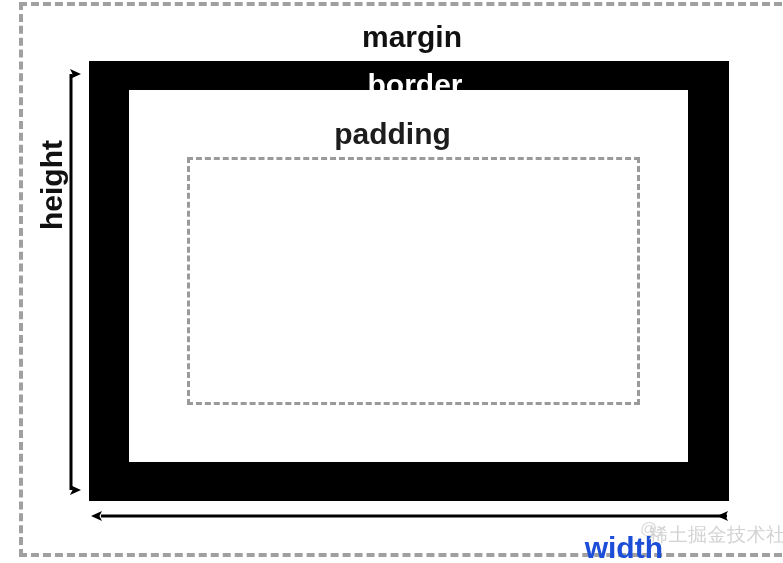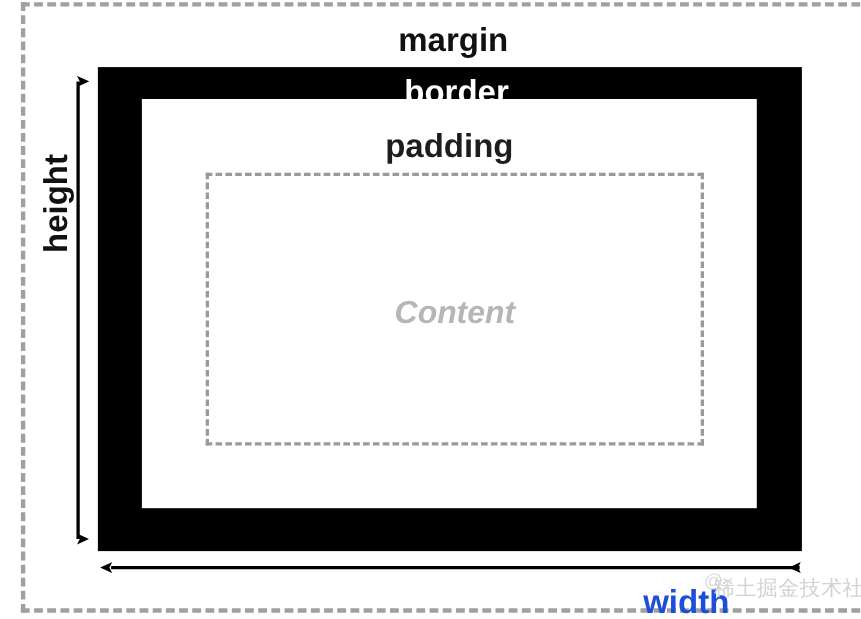--- a/index.html
+++ b/index.html
@@ -86,7 +86,7 @@
     color: #ffffff;
   }
   .label-padding {
-    left: 112px;
+    left: 96px;
     top: 119px;
     width: 559px;
     font-size: 30px;

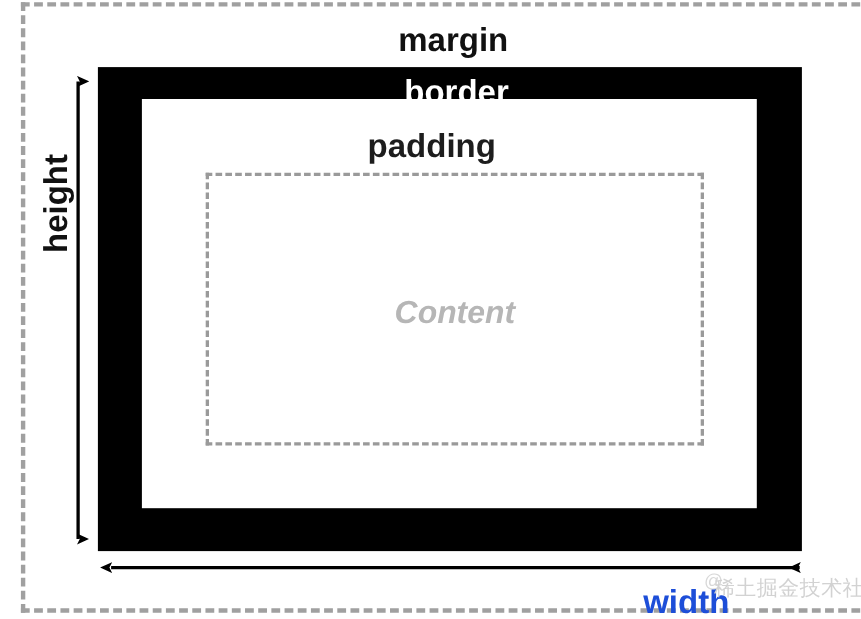--- a/index.html
+++ b/index.html
@@ -180,7 +180,6 @@
 
   <div class="label label-padding">padding</div>
 
-  <div class="label label-content">Content</div>
 
   <svg class="arrow-svg arrow-v" width="40" height="460" viewBox="0 0 40 460">
     <defs>

